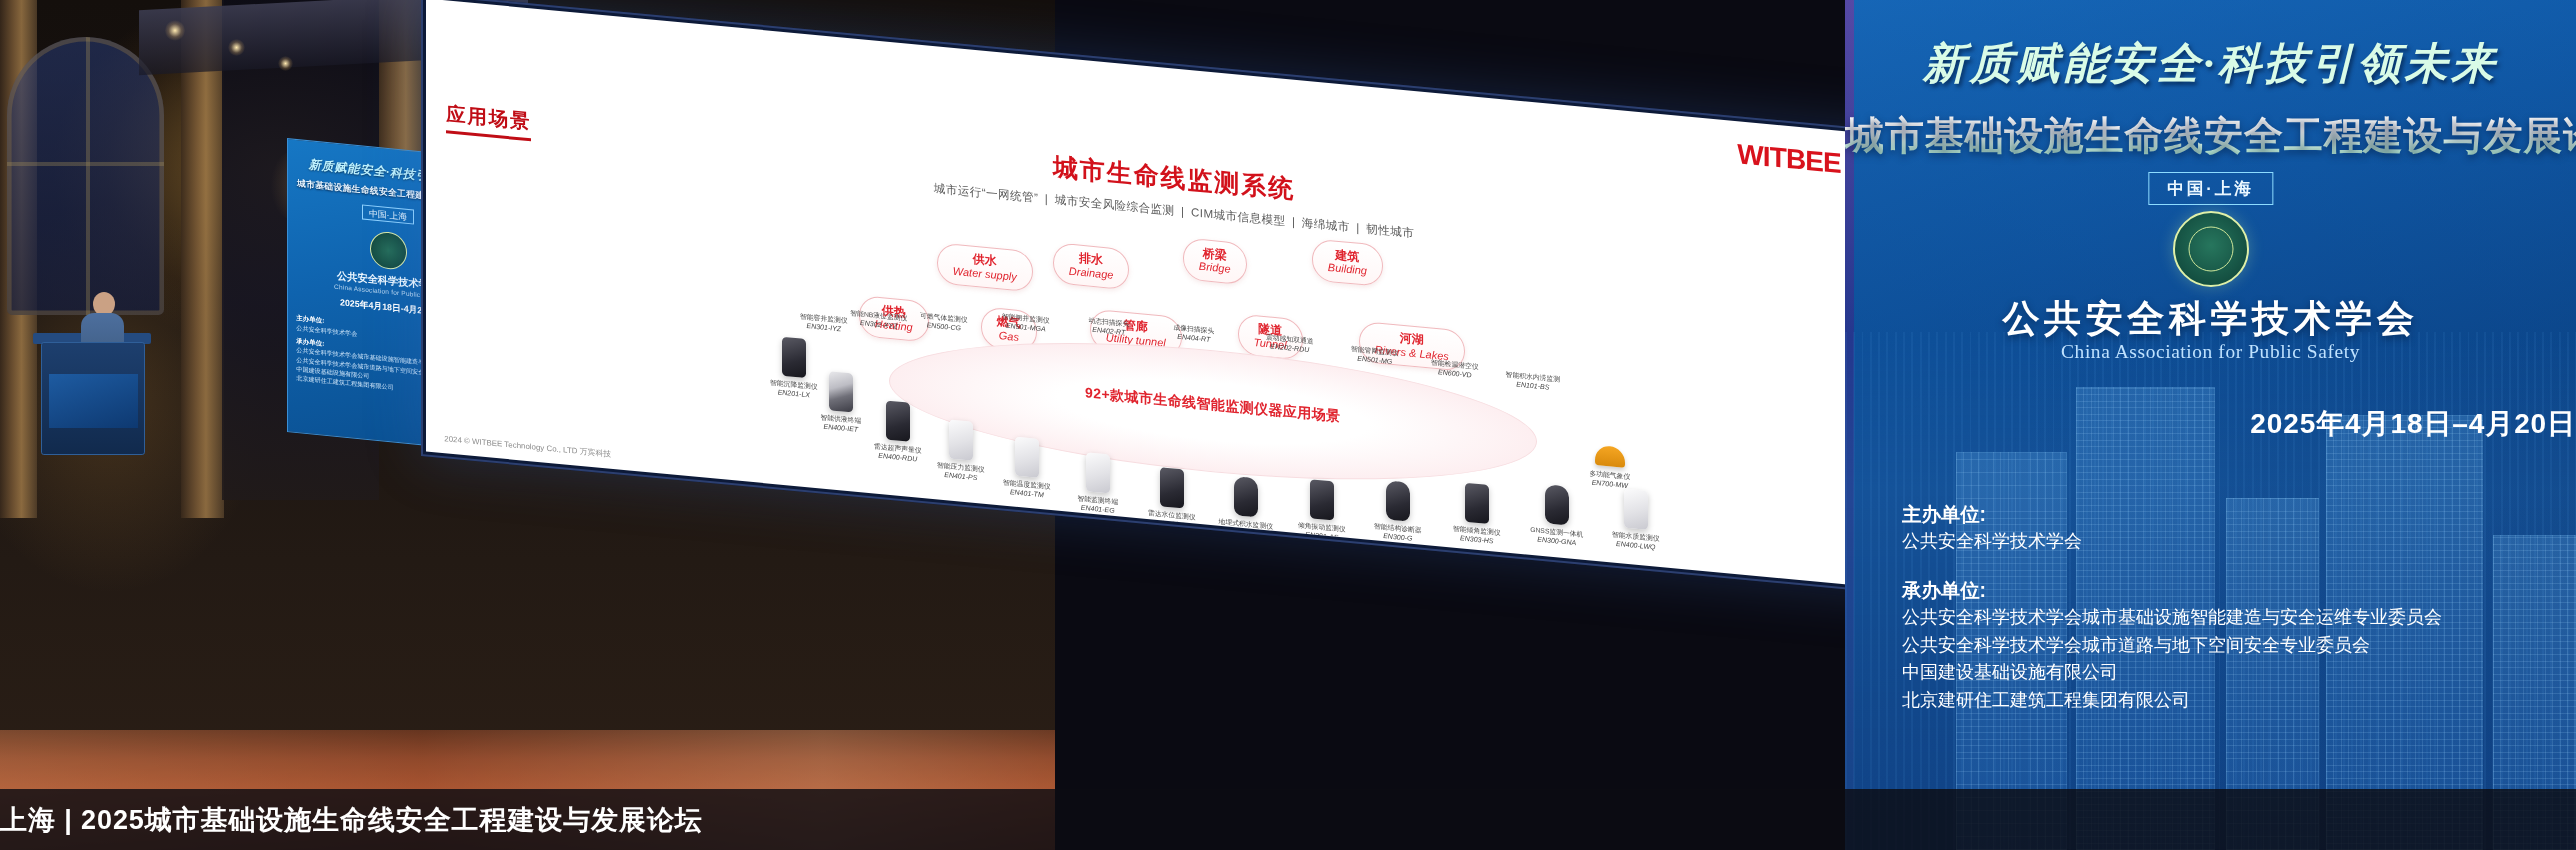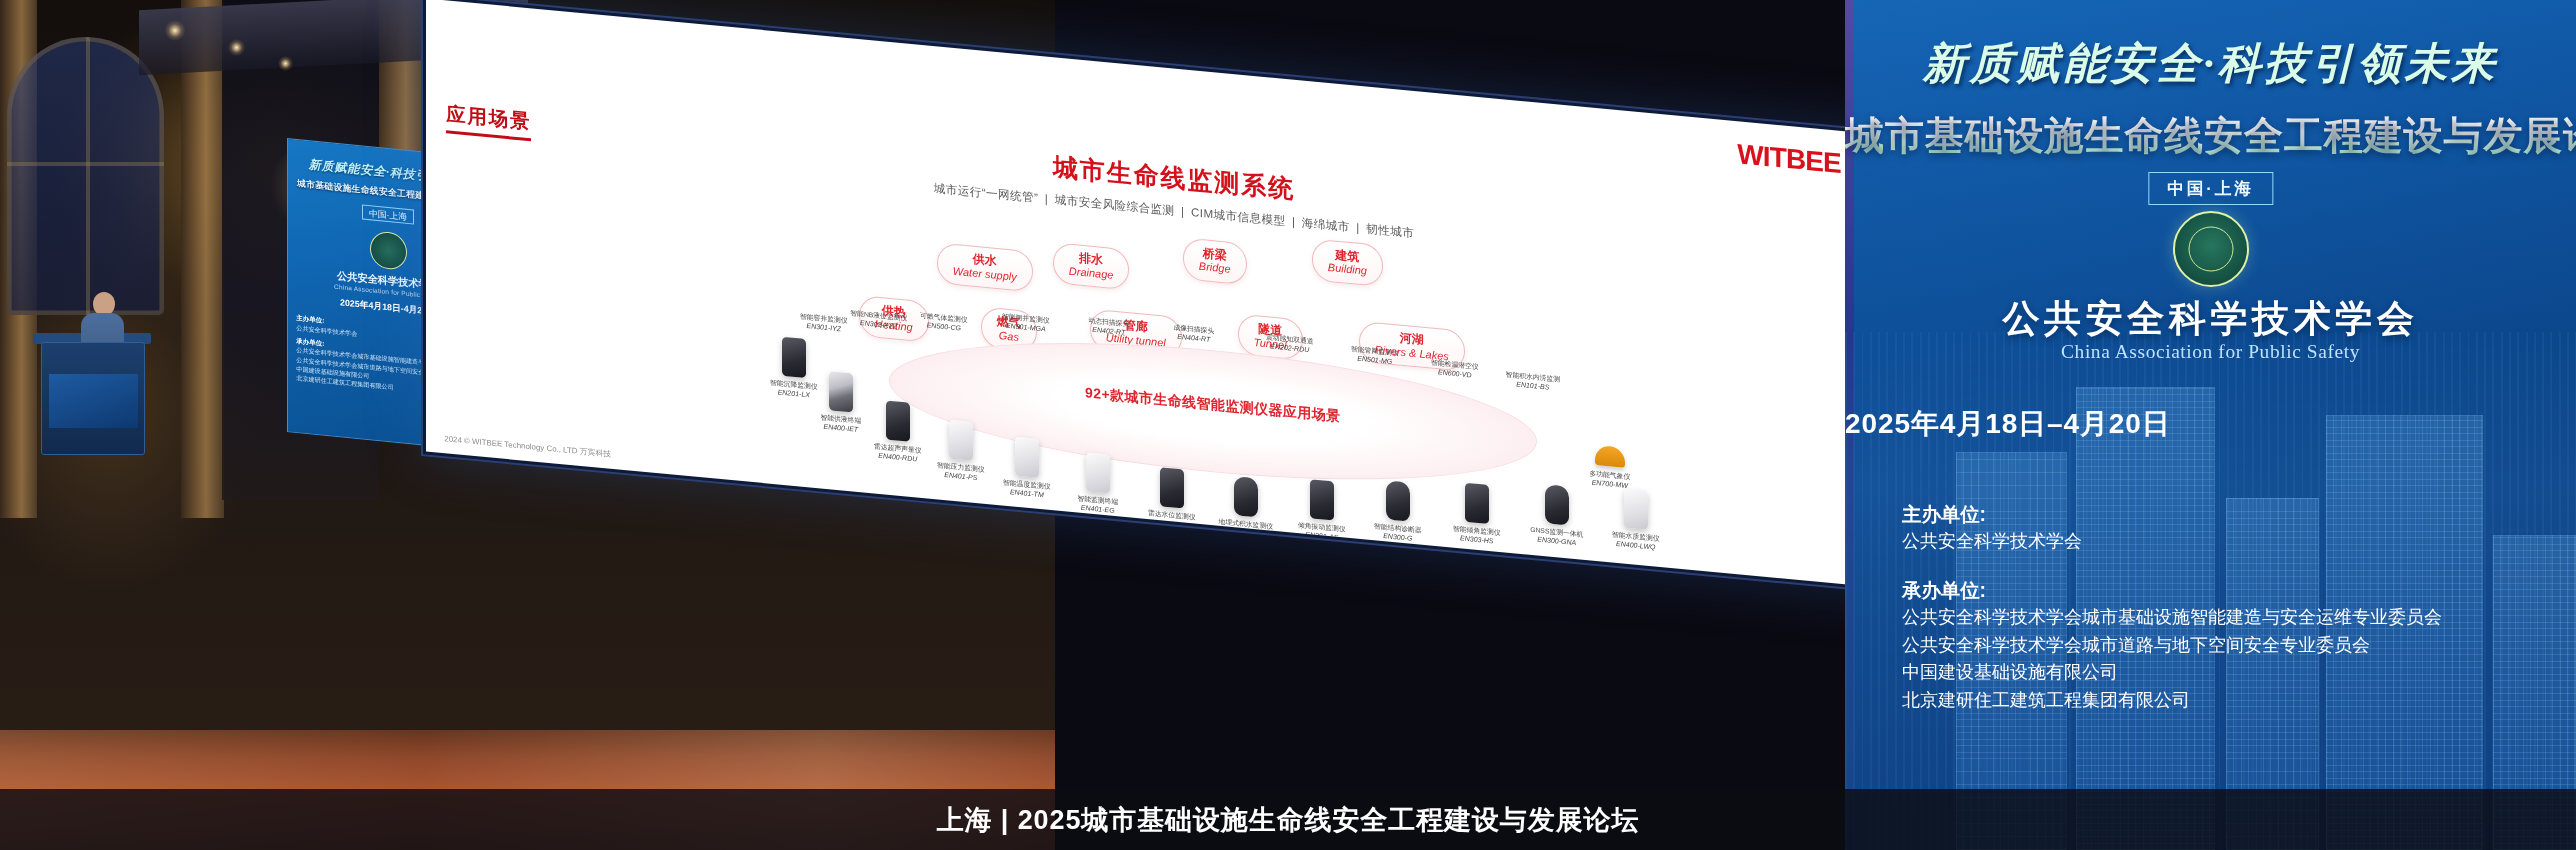--- a/index.html
+++ b/index.html
@@ -295,7 +295,7 @@
     font-family: "Liberation Serif", "DejaVu Serif", serif;
   }
   .b-date {
-    position: absolute; left: 0; right: 0; top: 405px; text-align: left;
+    position: absolute; left: 0; right: 0; top: 405px; text-align: right;
     color: #ffffff; font-size: 28px; font-weight: 800; letter-spacing: 0.9px;
   }
   .b-orgs { position: absolute; left: 57px; top: 481px; right: 28px; color: #ffffff; }

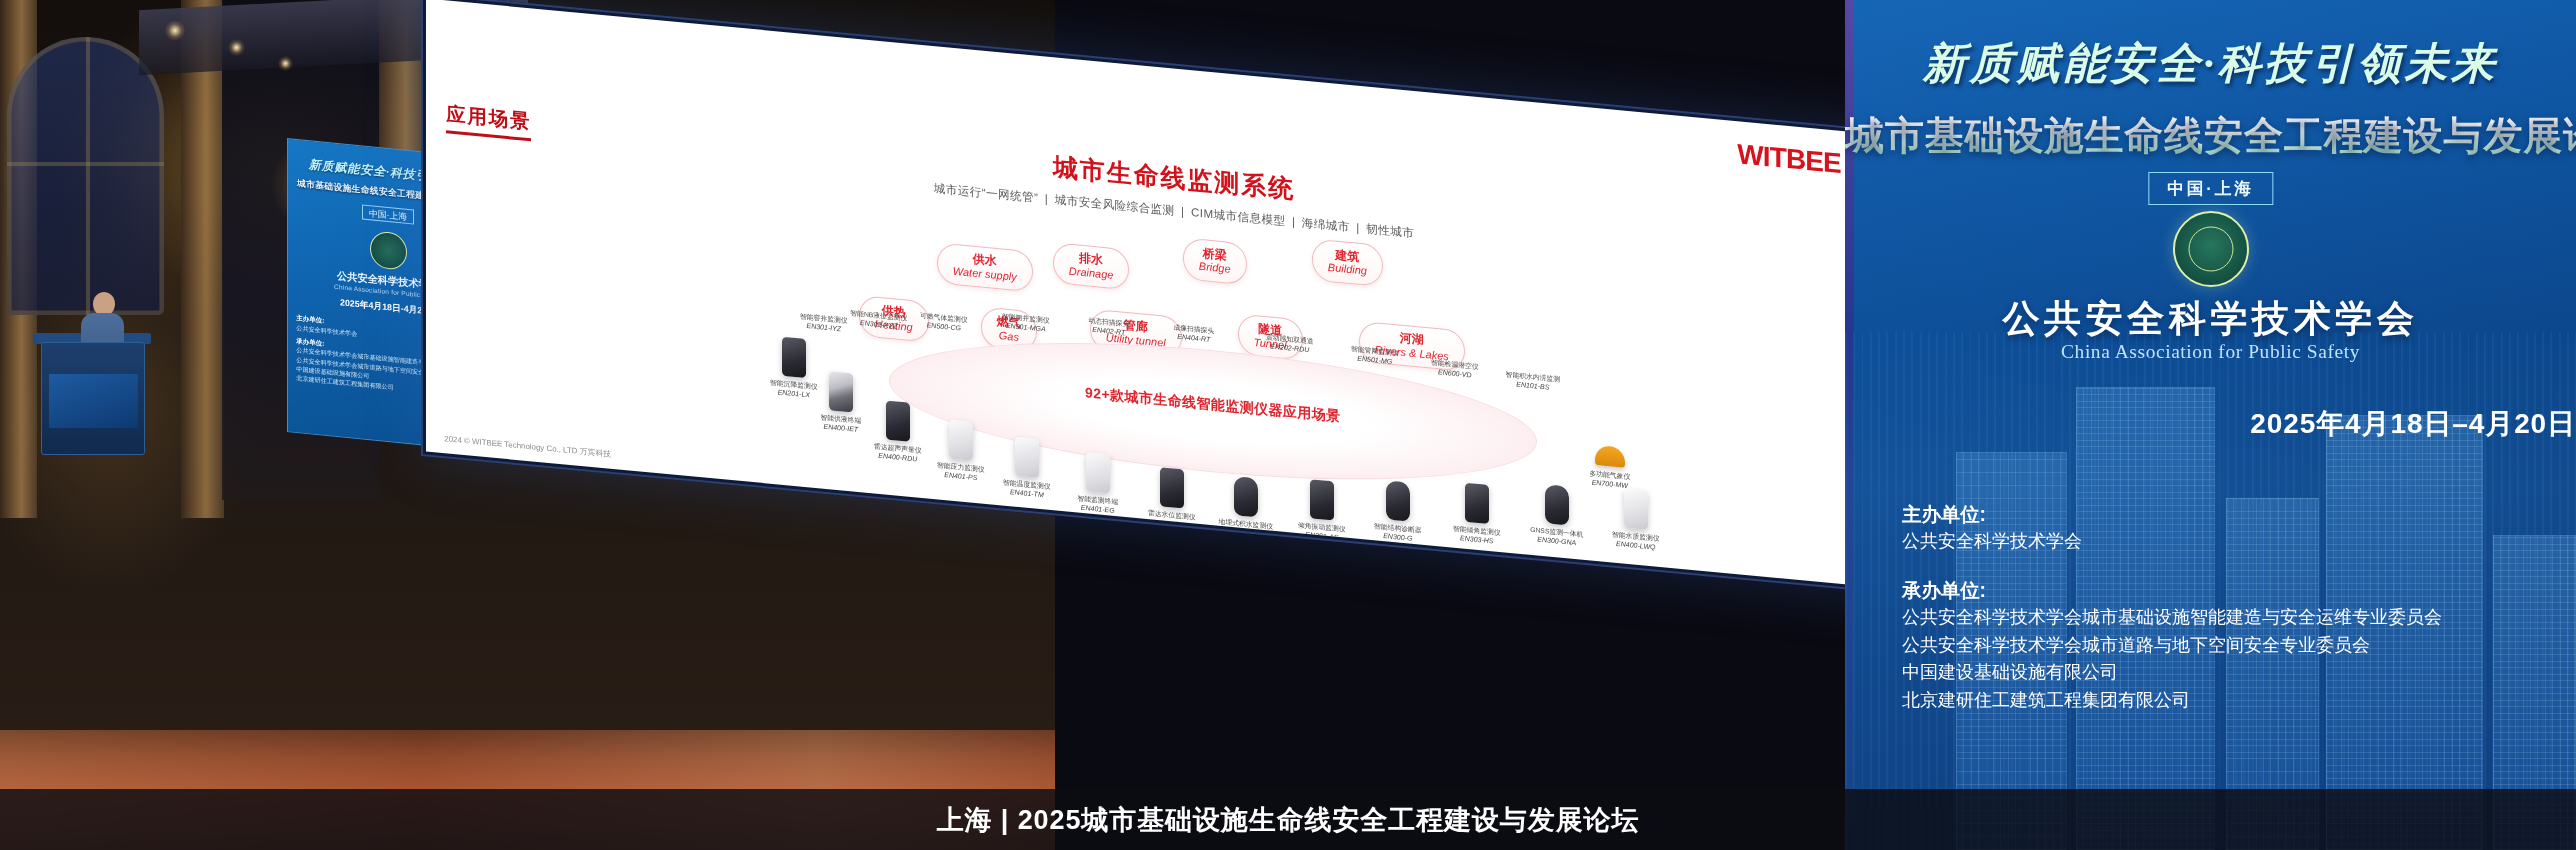--- a/index.html
+++ b/index.html
@@ -306,7 +306,7 @@
   .caption-bar {
     position: absolute; left: 0; bottom: 0; width: 2576px; height: 61px;
     background: rgba(12,12,18,.82);
-    display: flex; align-items: center; justify-content: center;
+    display: flex; align-items: center; 
   }
   .caption-text {
     color: #ffffff; font-size: 27px; font-weight: 700; letter-spacing: 0.9px;

